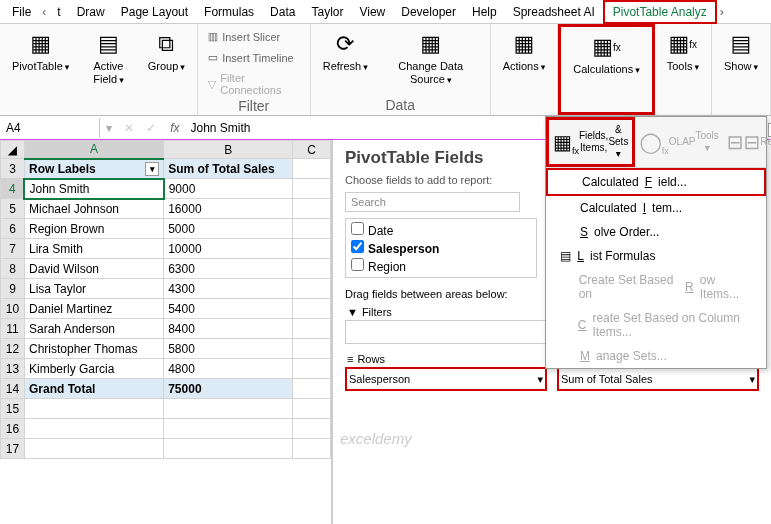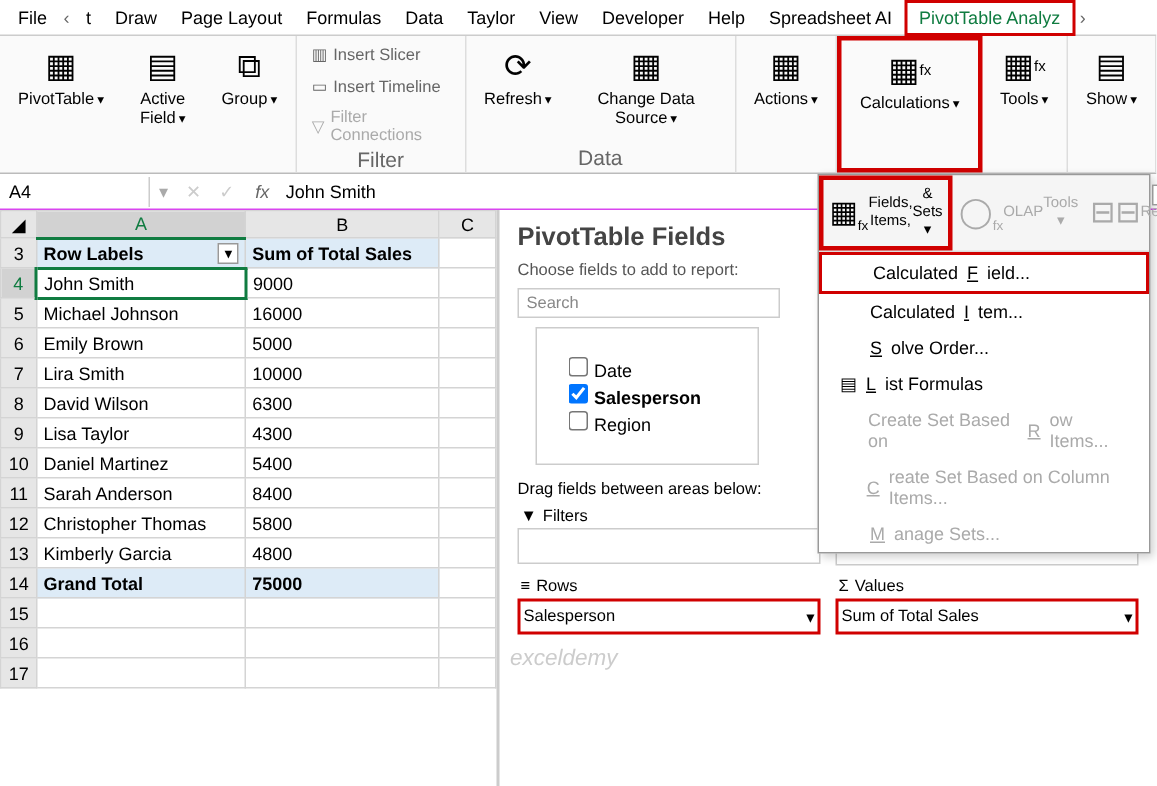--- a/index.html
+++ b/index.html
@@ -225,7 +225,7 @@
           </tr>
           <tr>
             <td class="rh ">6</td>
-    <td class=" ">Emily Brown</td>
+    <td class=" ">Region Brown</td>
     <td class=" num">5000</td>
     <td></td>
           </tr>

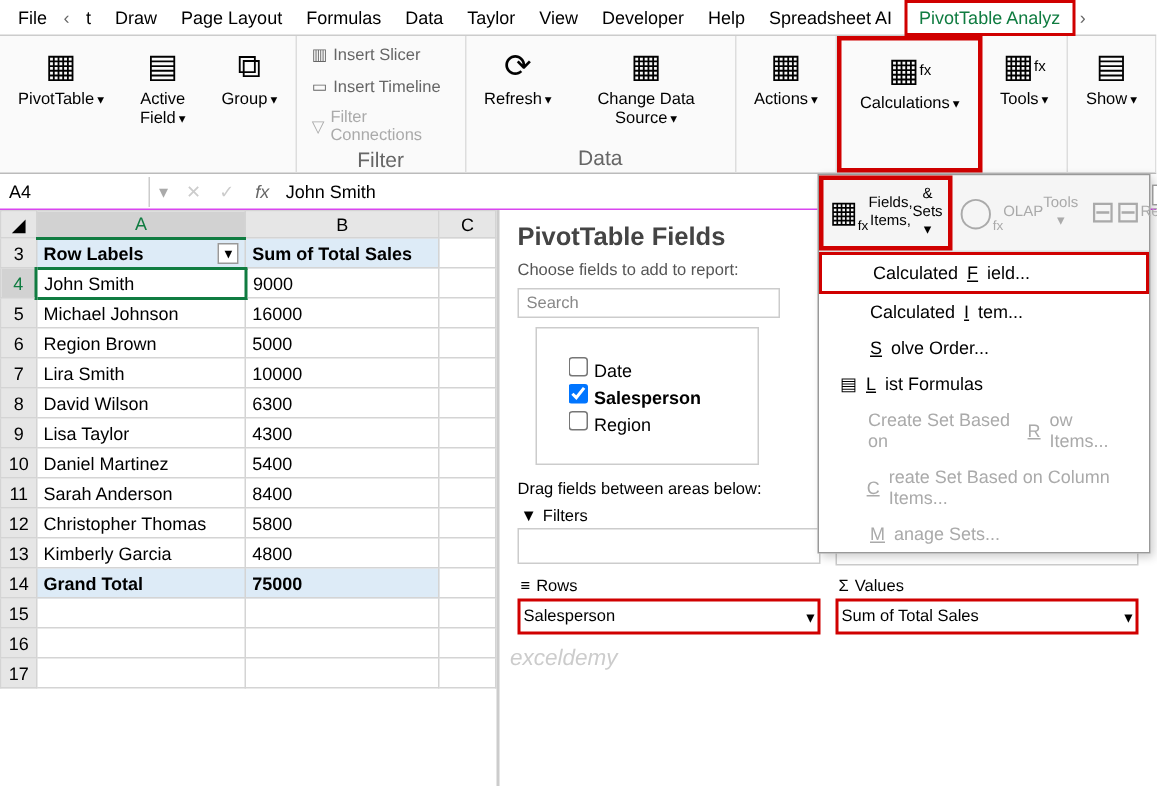--- a/index.html
+++ b/index.html
@@ -54,7 +54,7 @@
 .pane h2 { font-size: 17px; font-weight: 600; margin-bottom: 6px; color: #444; }
 .pane .sub { font-size: 11px; color: #555; margin-bottom: 6px; }
 .search { width: 175px; border: 1px solid #ccc; padding: 3px 5px; font-size: 11px; color: #888; margin-bottom: 6px; }
-.flist { width: 149px; border: 1px solid #ccc; padding: 18px; margin-left: 12px; }
+.flist { width: 192px; border: 1px solid #ccc; padding: 2px; }
 .flist label { display: block; padding: 1px 3px; font-size: 12px; }
 .flist input { margin-right: 4px; }
 .drag { font-size: 11px; margin: 10px 0 4px; }

